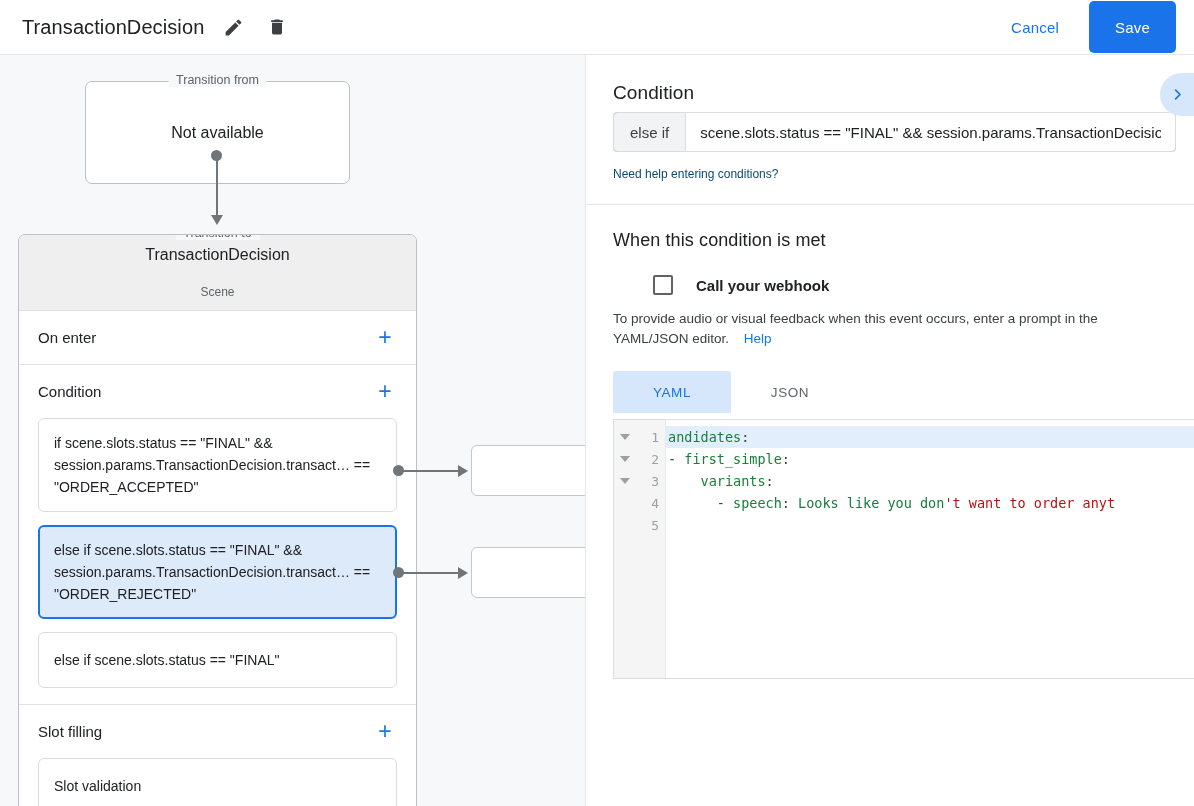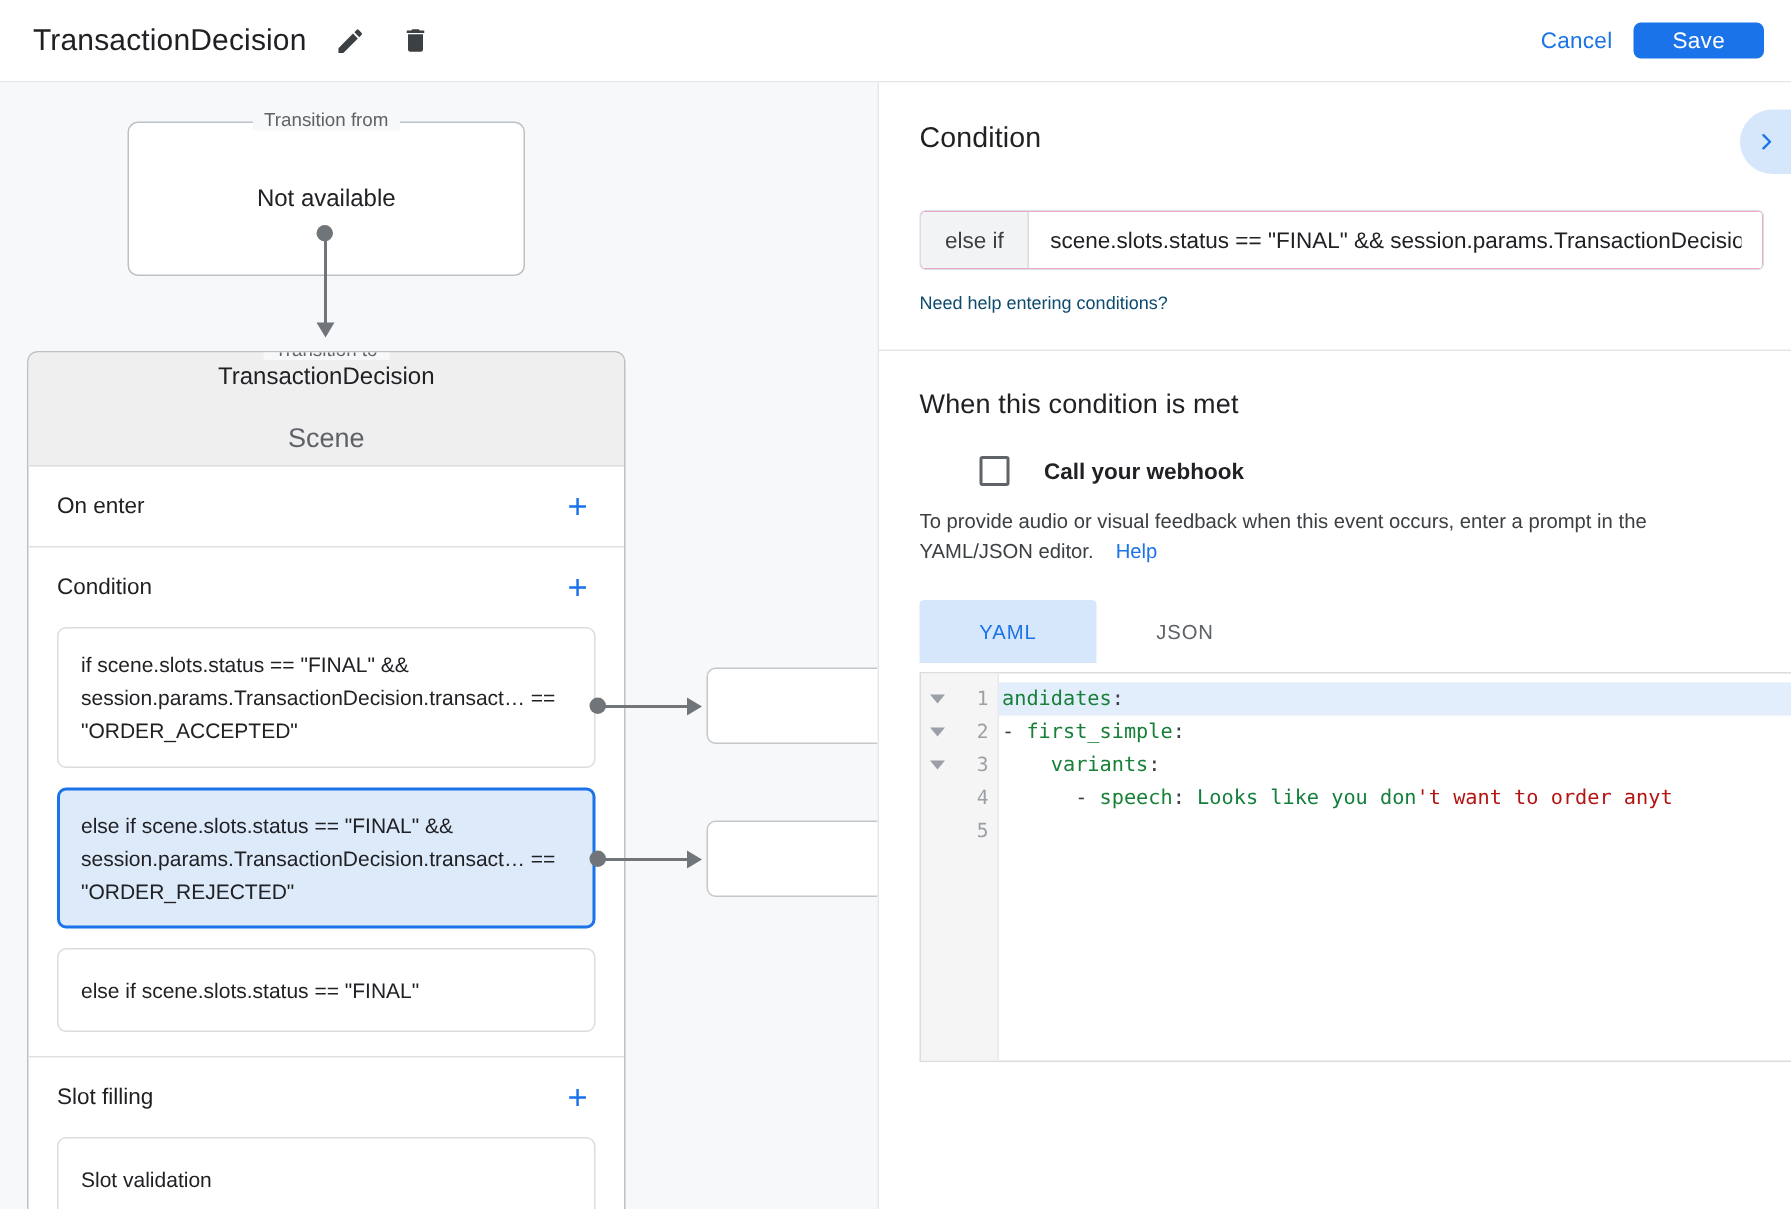--- a/index.html
+++ b/index.html
@@ -39,7 +39,7 @@
   }
   .btn-save {
     background: #1a73e8; color: #fff; font-size: 15px; border: none;
-    border-radius: 5px; padding: 0 26px; height: 24px; margin-left: 0;
+    border-radius: 5px; padding: 0 26px; height: 52px; margin-left: 16px;
     cursor: pointer; font-family: inherit; letter-spacing:.2px;
   }
 

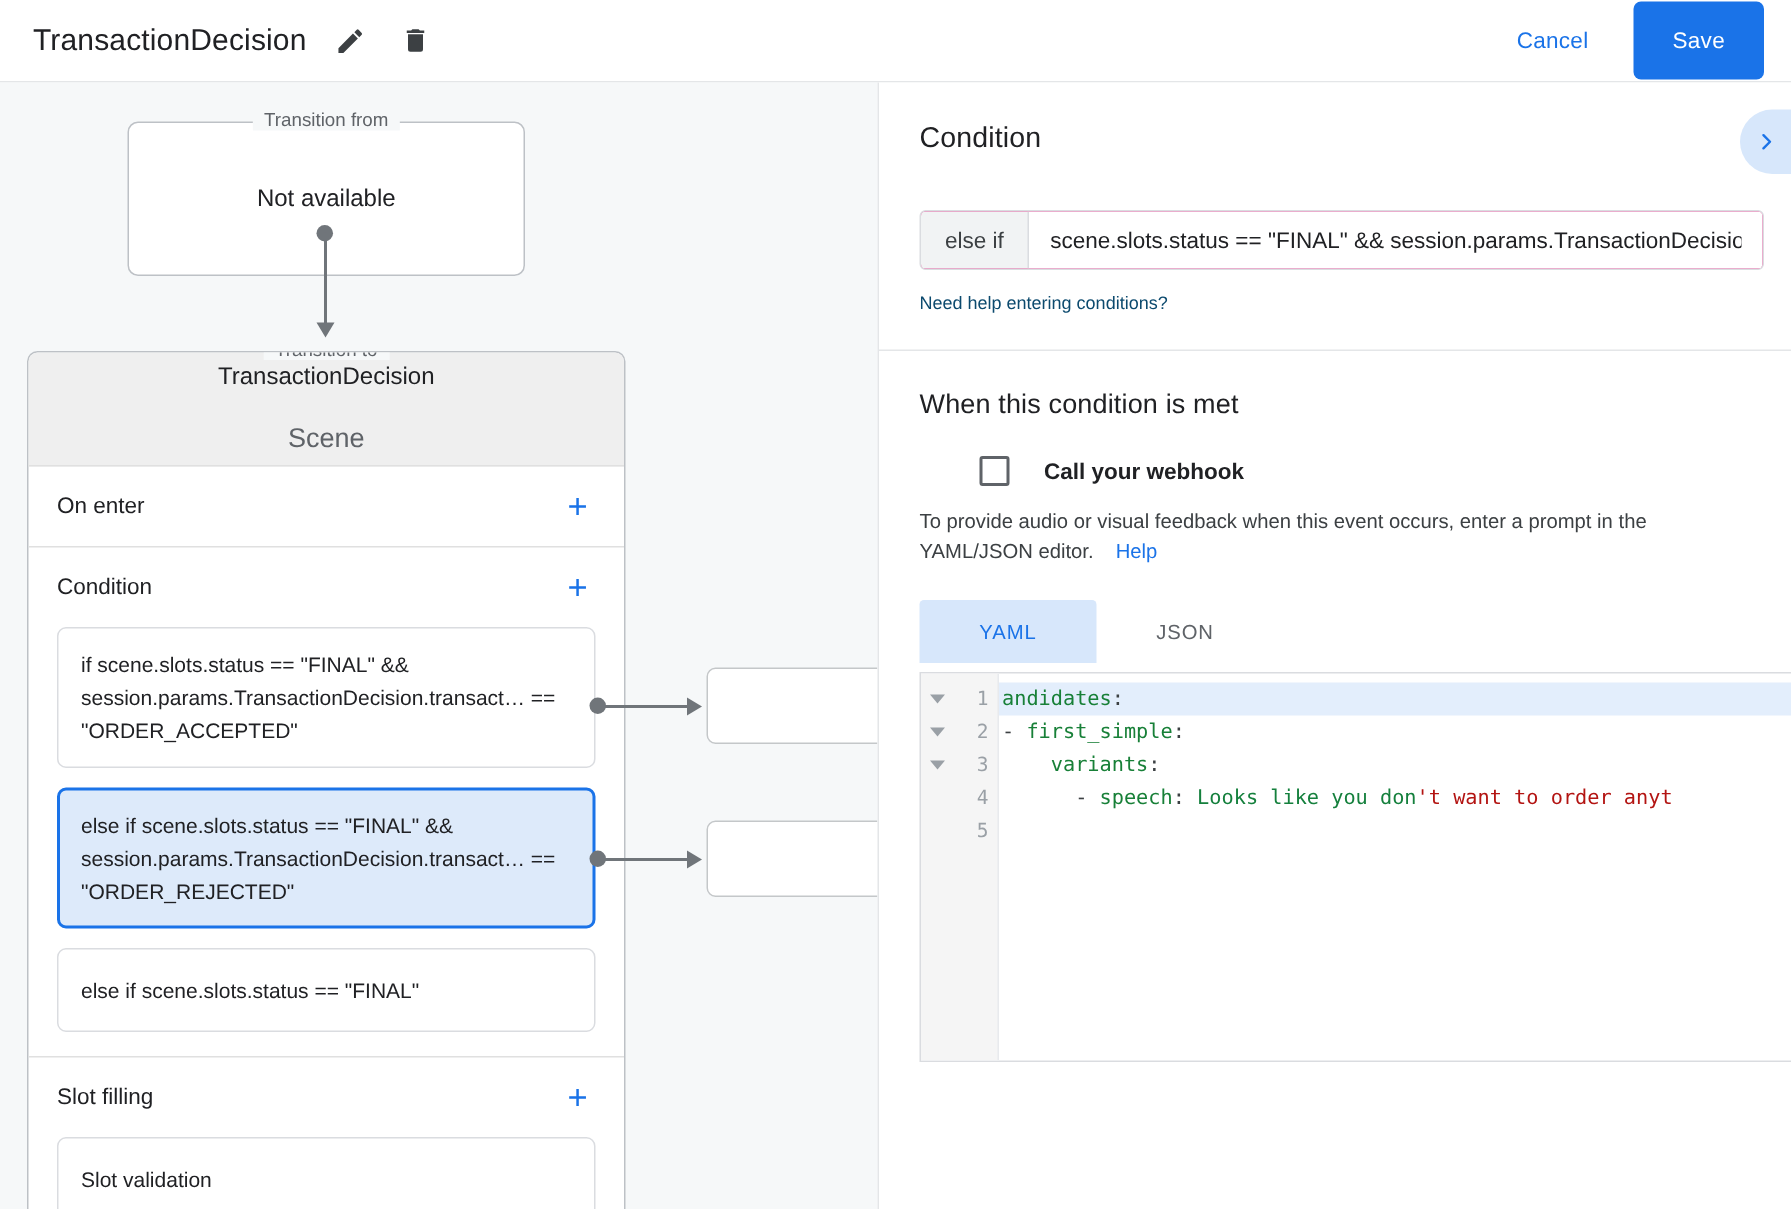--- a/index.html
+++ b/index.html
@@ -150,9 +150,9 @@
   }
 
   .cond-input-row {
-    display: flex; margin-top: 36px; width: 563px; height: 40px;
+    display: flex; margin-top: 8px; width: 563px; height: 40px;
     border: 1px solid #dadce0; border-radius: 4px; overflow: hidden;
-    background: #ec4899;
+    background: #737373;
   }
   .cond-prefix {
     background: #f1f3f4; border-right: 1px solid #dadce0;

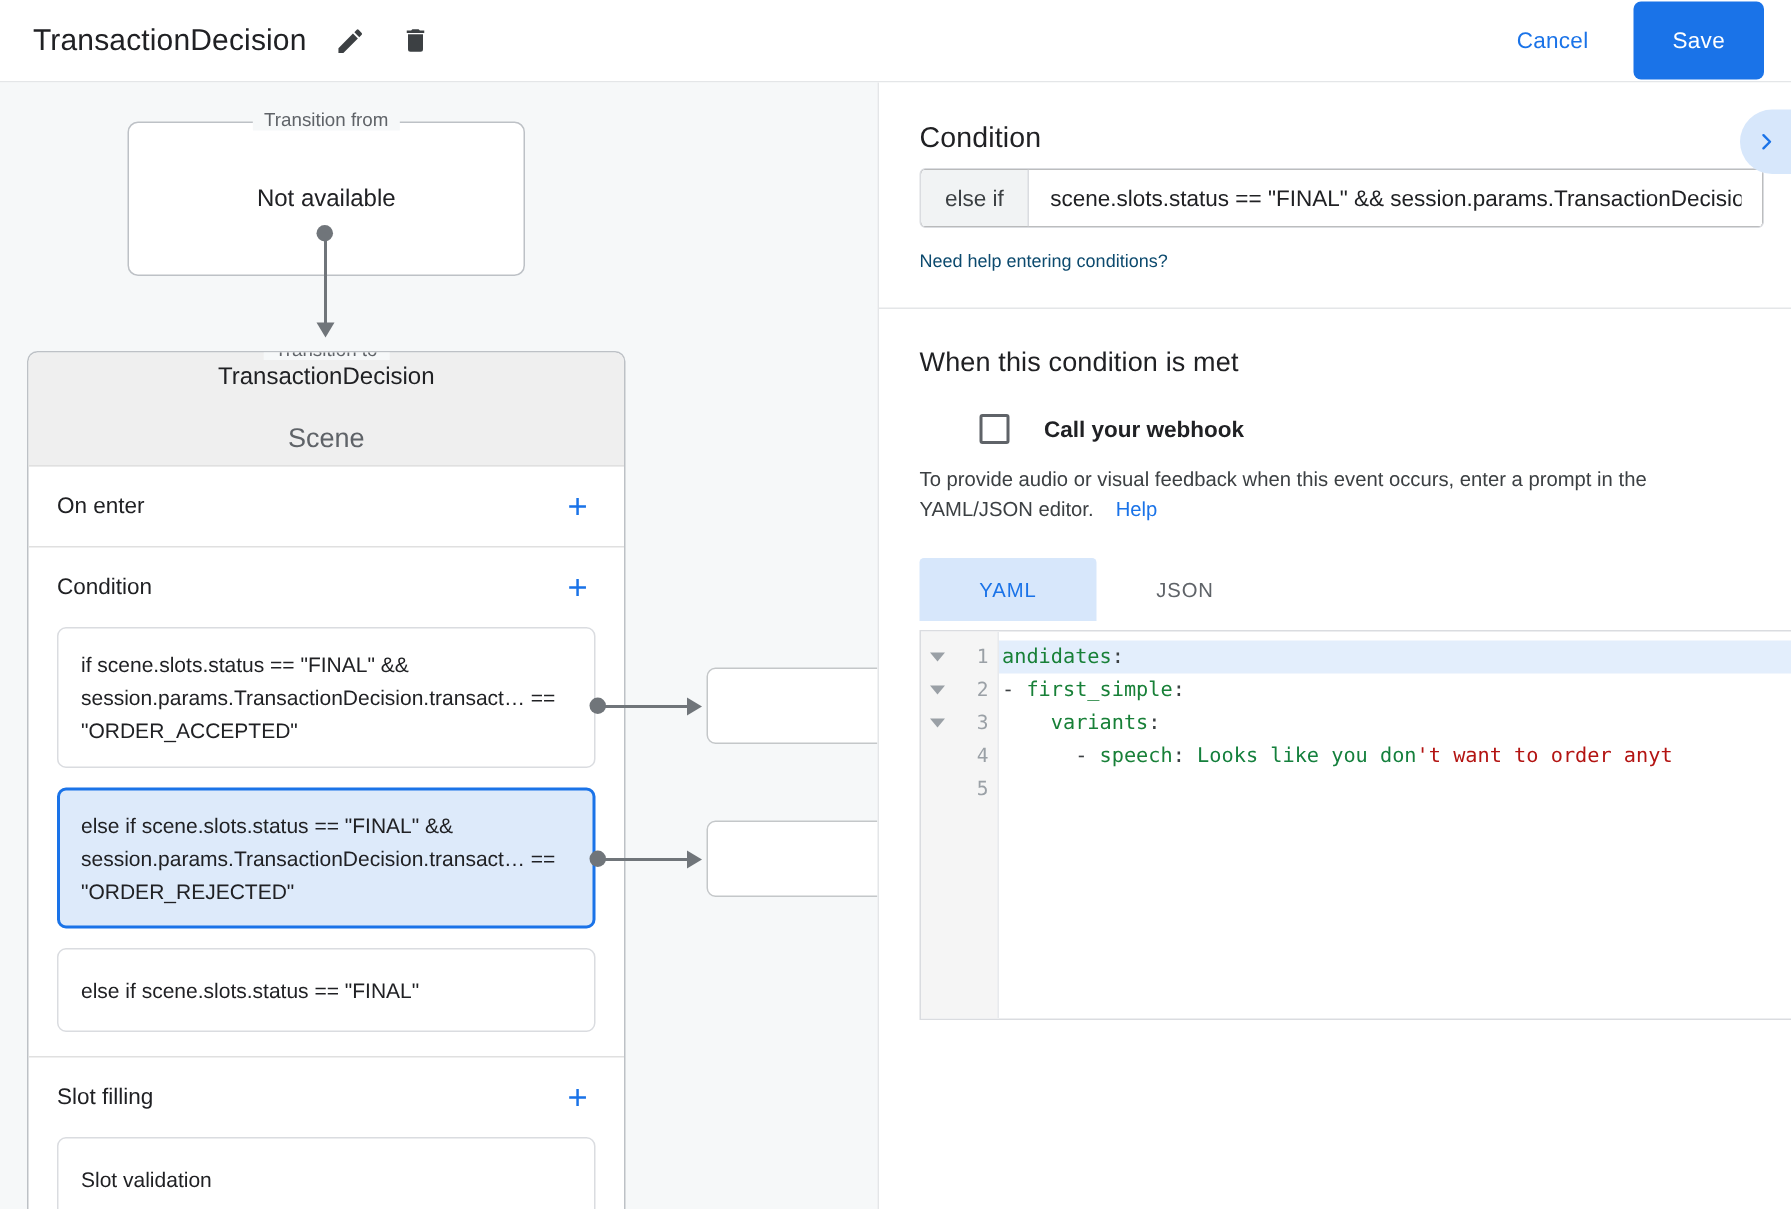--- a/index.html
+++ b/index.html
@@ -104,7 +104,7 @@
     border-bottom: 1px solid #e0e0e0;
   }
   .scene-header .name { font-size: 16px; color: #202124; }
-  .scene-header .sub { font-size: 18px; color: #5f6368; margin-top: 21px; }
+  .scene-header .sub { font-size: 12px; color: #5f6368; margin-top: 21px; }
 
   .section { border-bottom: 1px solid #e0e0e0; padding: 0 19px 16px 19px; }
   .section:last-child { border-bottom: none; }

